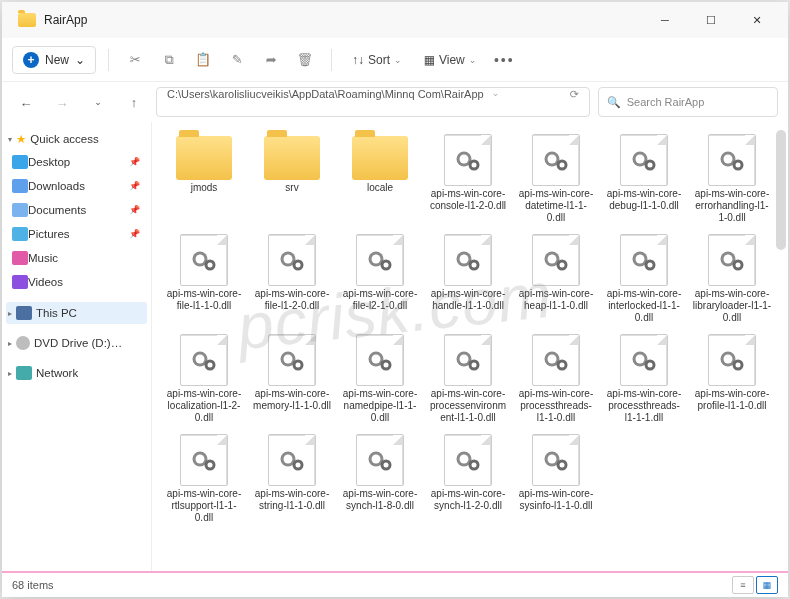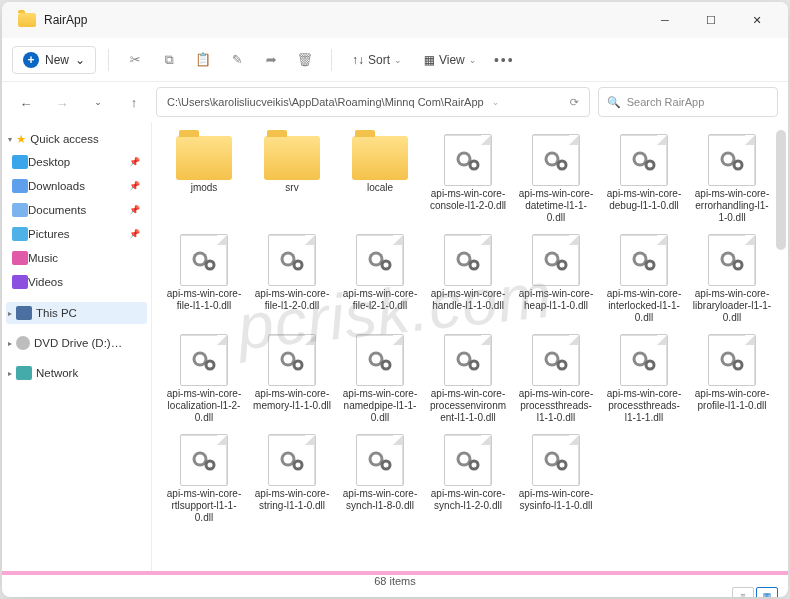--- a/index.html
+++ b/index.html
@@ -4,7 +4,7 @@
 <style>
 * { box-sizing: border-box; margin: 0; padding: 0; font-family: "Segoe UI", sans-serif; }
 body { background: #e8e8e8; display: flex; justify-content: center; align-items: center; width: 790px; height: 599px; }
-.window { width: 786px; height: 595px; background: #fff; border-radius: 8px; box-shadow: 0 4px 20px rgba(0,0,0,0.15); display: flex; flex-direction: column; overflow: hidden; position: relative; }
+.window { width: 786px; height: 595px; background: #fff; border-radius: 0; box-shadow: 0 4px 20px rgba(0,0,0,0.15); display: flex; flex-direction: column; overflow: hidden; position: relative; }
 .titlebar { height: 36px; display: flex; align-items: center; padding: 0 8px; background: #f8f8f8; }
 .titlebar .folder-ico { width: 18px; height: 14px; margin: 0 8px; background: linear-gradient(#ffd96b,#f5c23e); border-radius: 2px; position: relative; }
 .titlebar .folder-ico::before { content:""; position:absolute; top:-3px; left:0; width:7px; height:3px; background:#f5c23e; border-radius:2px 2px 0 0;}

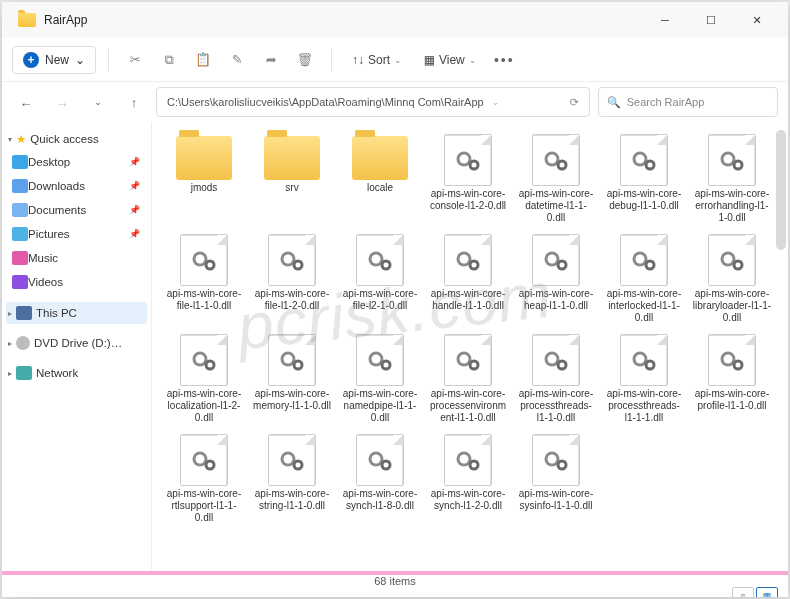--- a/index.html
+++ b/index.html
@@ -22,7 +22,7 @@
 .addressbar { height: 40px; display: flex; align-items: center; padding: 0 10px; gap: 8px; }
 .nav-arrow { width: 28px; height: 28px; display: flex; align-items: center; justify-content: center; color: #555; font-size: 13px; }
 .nav-arrow.disabled { color: #bbb; }
-.path-box { flex: 1; height: 30px; border: 1px solid #ddd; border-radius: 4px; display: flex; align-items: center; padding: 0 10px; font-size: 11px; color: #555; gap: 8px; }
+.path-box { flex: 1; height: 30px; border: 1px solid #ddd; border-radius: 4px; display: flex; align-items: flex-start; padding: 0 10px; font-size: 11px; color: #555; gap: 8px; }
 .path-box .refresh { margin-left: auto; color: #888; }
 .search-box { width: 180px; height: 30px; border: 1px solid #ddd; border-radius: 4px; display: flex; align-items: center; padding: 0 8px; font-size: 11px; color: #888; gap: 6px; }
 .body { flex: 1; display: flex; overflow: hidden; }

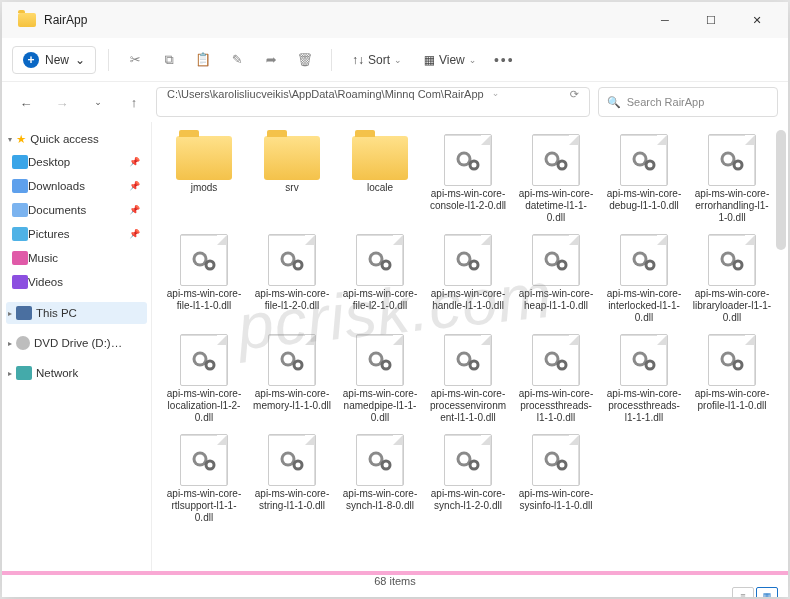--- a/index.html
+++ b/index.html
@@ -57,7 +57,7 @@
 .gear::before { content:""; position:absolute; inset:3px; border-radius:50%; background:#fff; }
 .gear.small { width:11px; height:11px; margin-left:-3px; margin-top:8px; background:#6a6a6a; }
 .scrollbar { position: absolute; right: 2px; top: 8px; width: 10px; height: 120px; background: #d9d9d9; border-radius: 5px; }
-.statusbar { height: 26px; border-top: 4px solid #f9a8d4; display: flex; align-items: center; padding: 0 10px; font-size: 11px; color: #555; flex-direction: column; }
+.statusbar { height: 26px; border-top: 2px solid #f9a8d4; display: flex; align-items: center; padding: 12px 10px; font-size: 11px; color: #555; }
 .statusbar .viewbtns { margin-left: auto; display: flex; gap: 2px; }
 .statusbar .vbtn { width: 22px; height: 18px; border: 1px solid #ccc; border-radius: 2px; display:flex;align-items:center;justify-content:center;font-size:9px;color:#666;}
 .statusbar .vbtn.active { border-color:#1a72c8; color:#1a72c8;}

